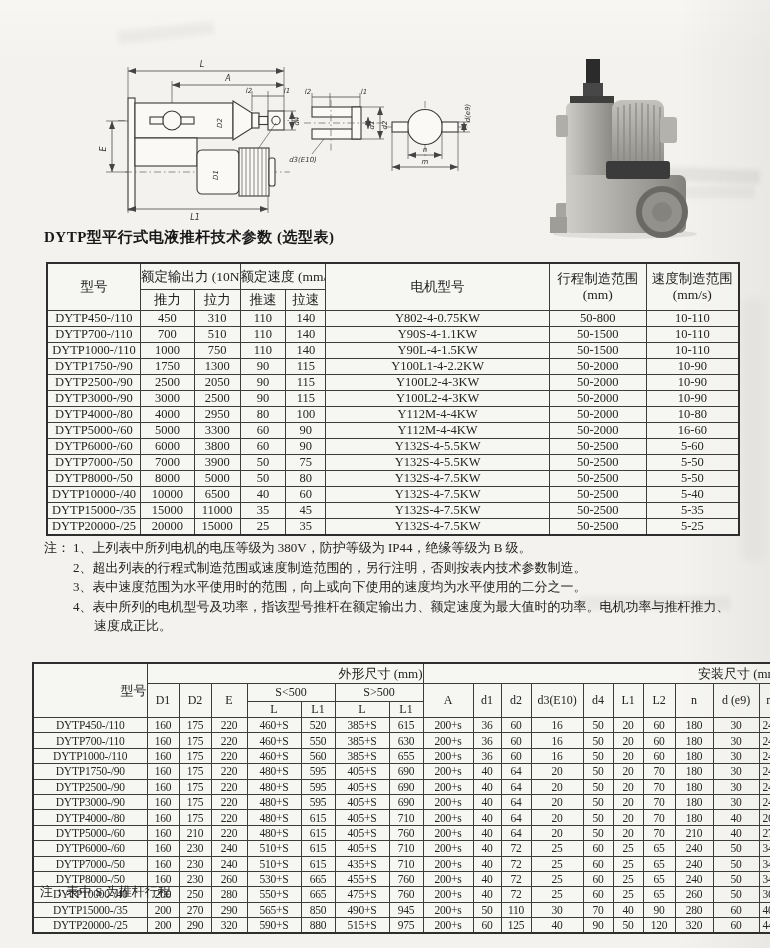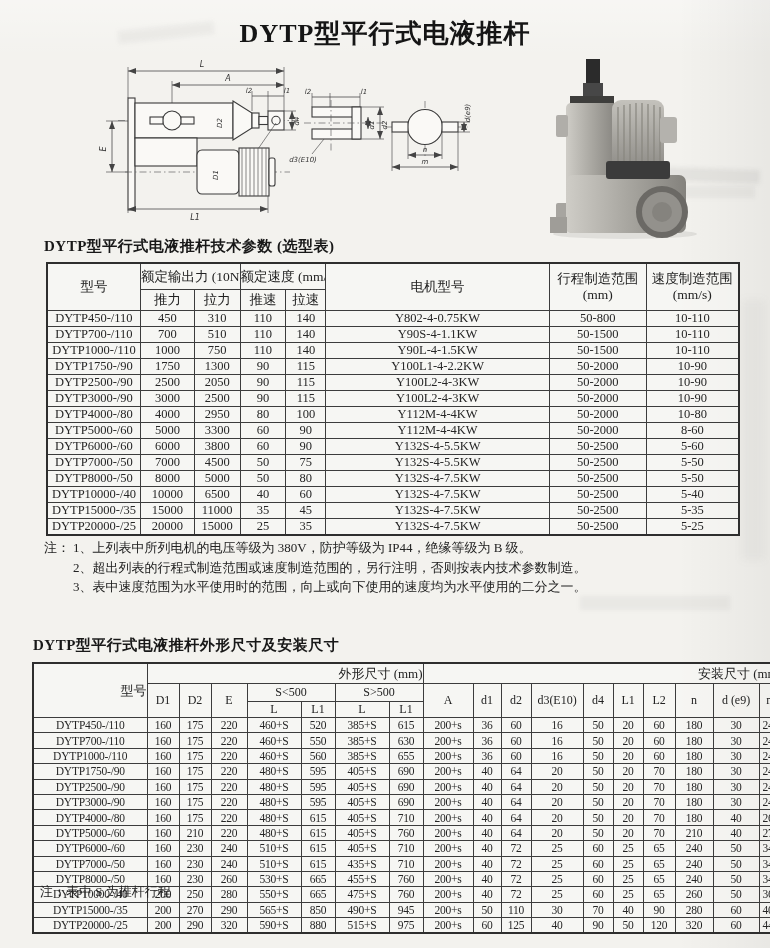--- a/index.html
+++ b/index.html
@@ -63,7 +63,6 @@
 
 <div class="page">
 
-  <div class="title">DYTP型平行式电液推杆</div>
 
   <div class="ghost g1"></div>
   <div class="ghost g2"></div>

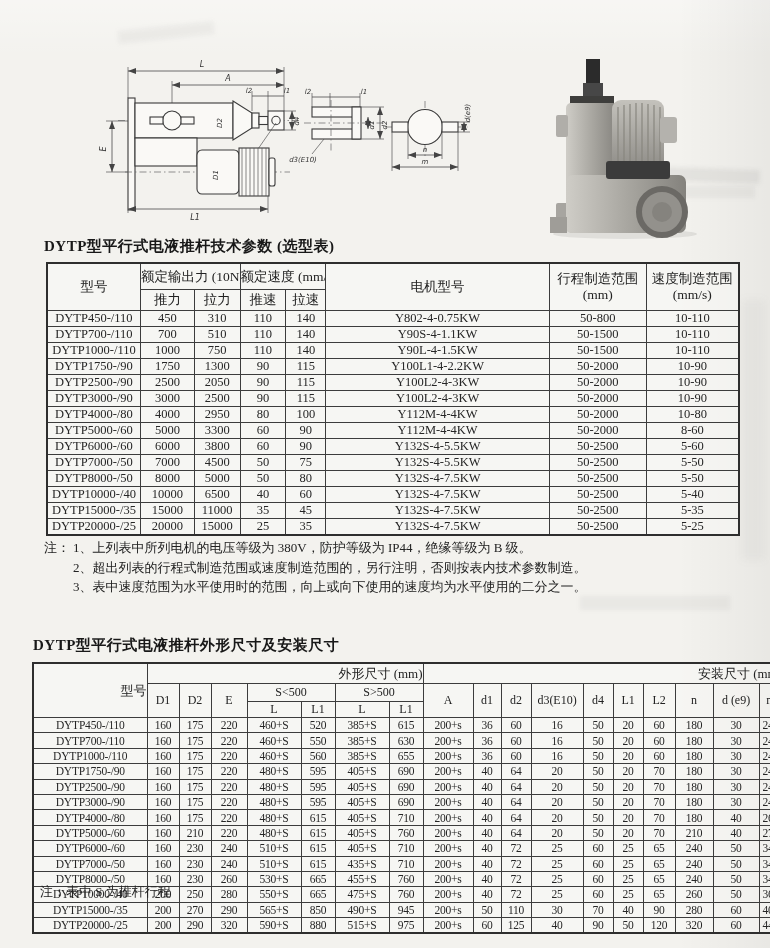--- a/index.html
+++ b/index.html
@@ -21,7 +21,7 @@
   .sec-heading{
     position:absolute;font-size:15px;font-weight:bold;color:#181818;letter-spacing:.5px;
   }
-  .sh1{top:237px;left:44px;}
+  .sh1{top:228px;left:44px;}
   .sh2{top:636px;left:33px;}
   table{border-collapse:collapse;table-layout:fixed;position:absolute;background:rgba(250,250,247,.5);}
   th,td{border:1px solid #3c3c3c;text-align:center;vertical-align:middle;padding:0;overflow:hidden;white-space:nowrap;}

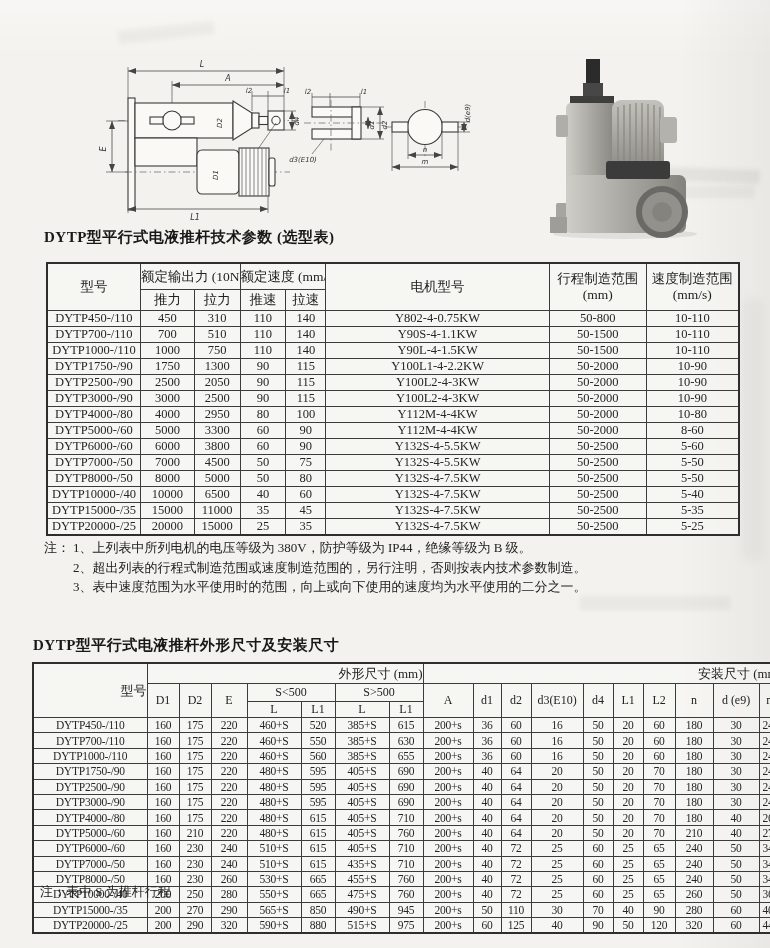--- a/index.html
+++ b/index.html
@@ -341,7 +341,7 @@
           <td>90</td>
           <td>Y112M-4-4KW</td>
           <td>50-2000</td>
-          <td>8-60</td>
+          <td>16-60</td>
         </tr>
         <tr>
           <td>DYTP6000-/60</td>

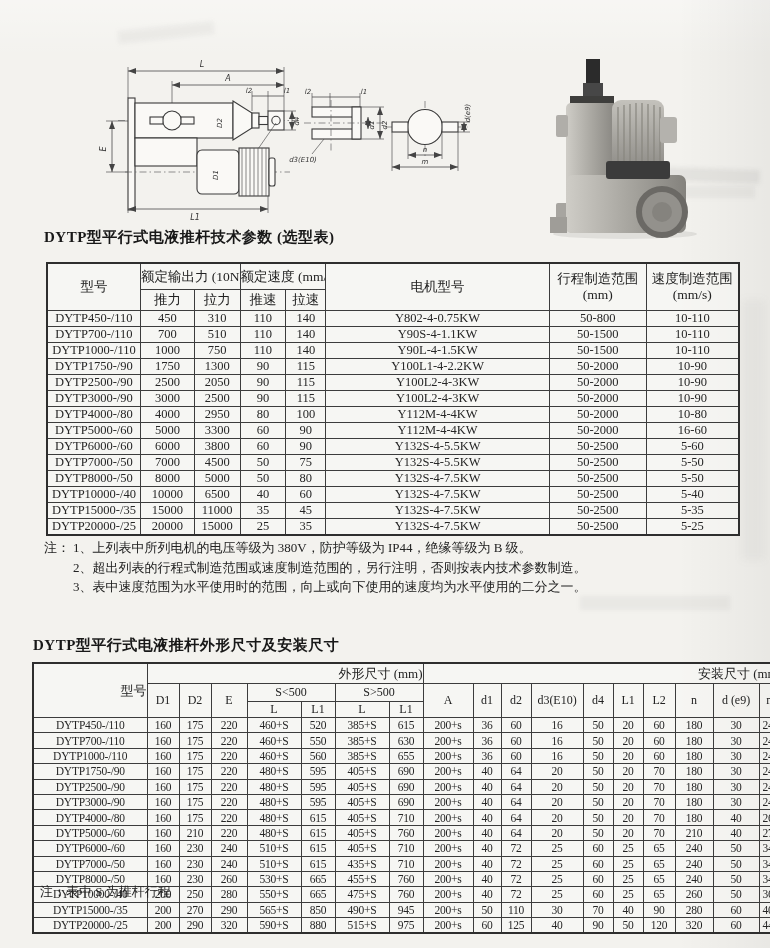--- a/index.html
+++ b/index.html
@@ -356,7 +356,7 @@
         <tr>
           <td>DYTP7000-/50</td>
           <td>7000</td>
-          <td>4500</td>
+          <td>3900</td>
           <td>50</td>
           <td>75</td>
           <td>Y132S-4-5.5KW</td>

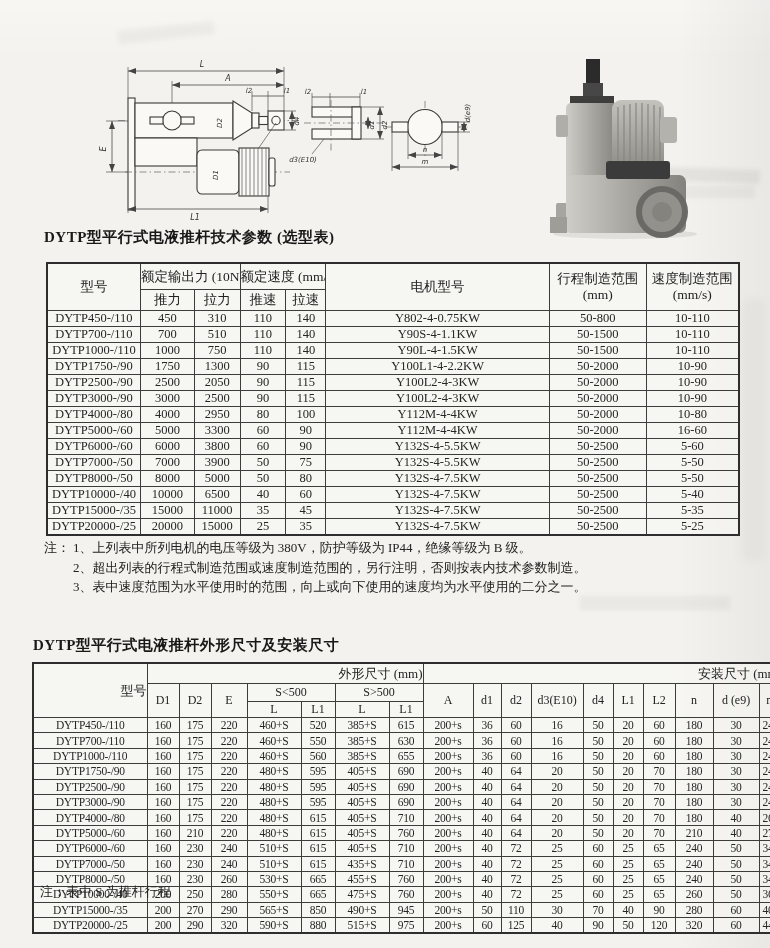--- a/index.html
+++ b/index.html
@@ -412,6 +412,7 @@
       <div class="nitem">1、上列表中所列电机的电压等级为 380V，防护等级为 IP44，绝缘等级为 B 级。</div>
       <div class="nitem">2、超出列表的行程式制造范围或速度制造范围的，另行注明，否则按表内技术参数制造。</div>
       <div class="nitem">3、表中速度范围为水平使用时的范围，向上或向下使用的速度均为水平使用的二分之一。</div>
+      <div class="nitem">4、表中所列的电机型号及功率，指该型号推杆在额定输出力、额定速度为最大值时的功率。电机功率与推杆推力、速度成正比。</div>
     </div>
   </div>
 

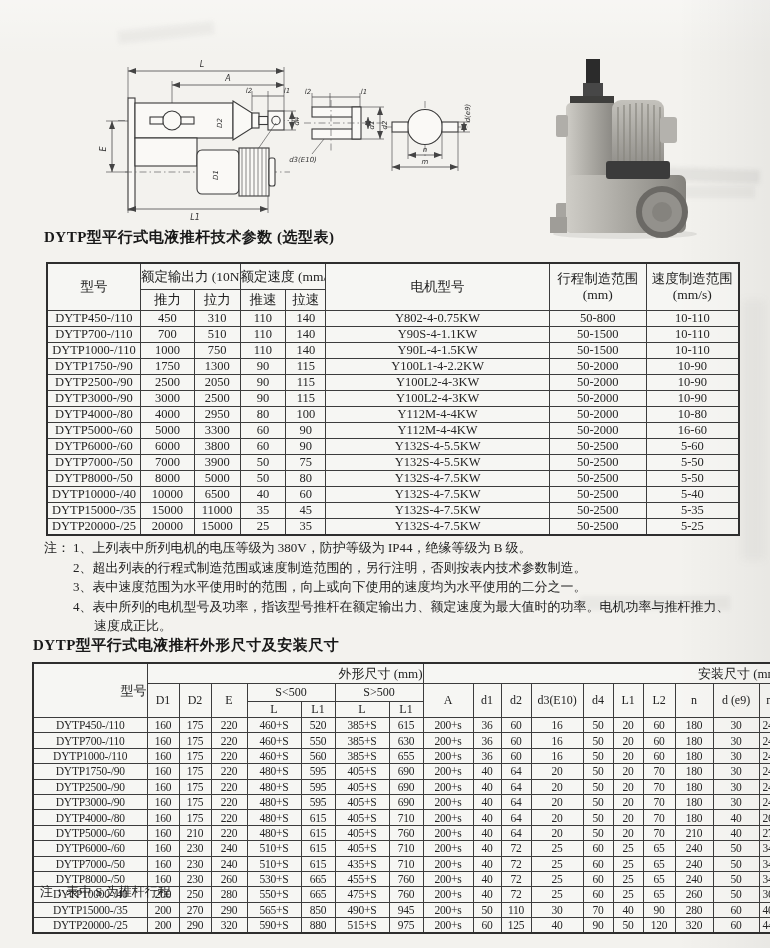--- a/index.html
+++ b/index.html
@@ -416,7 +416,6 @@
     </div>
   </div>
 
-  <div class="sec-heading sh2">DYTP型平行式电液推杆外形尺寸及安装尺寸</div>
 
   <table class="t2">
     <colgroup>

